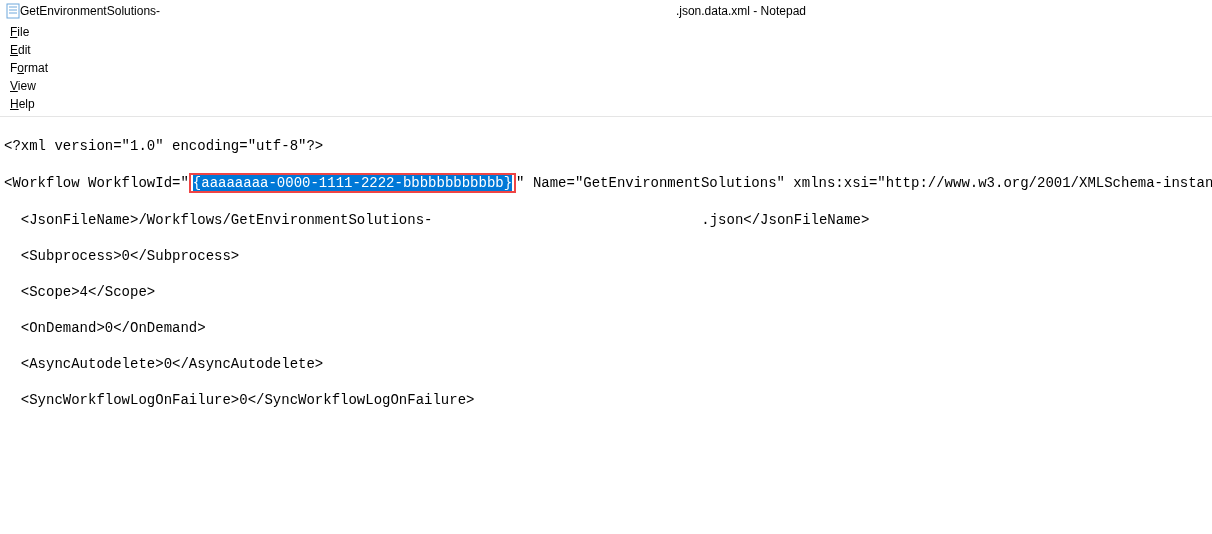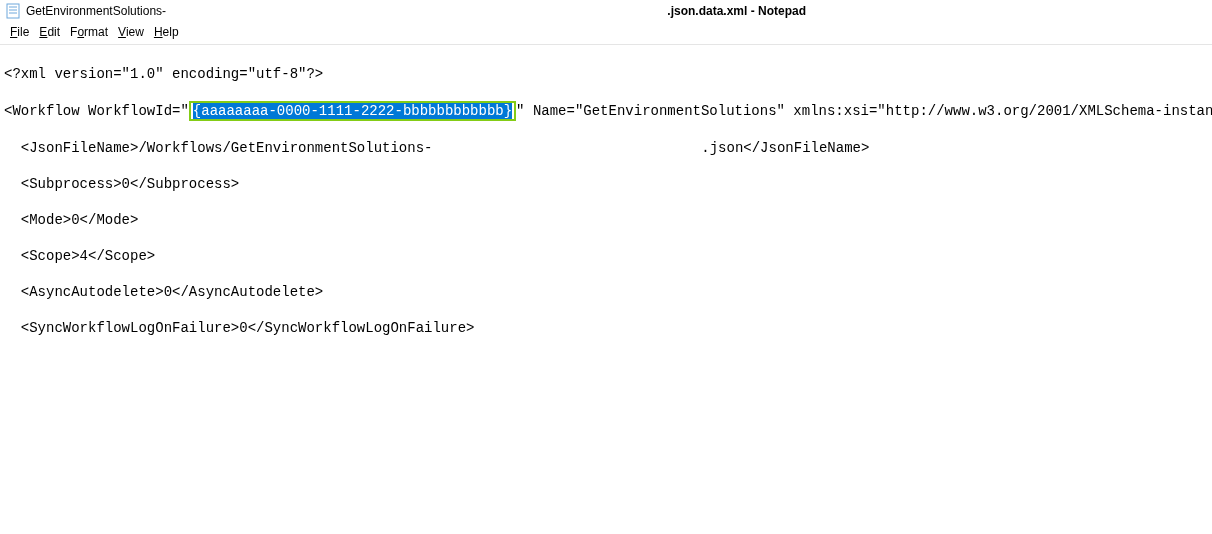--- a/index.html
+++ b/index.html
@@ -17,7 +17,6 @@
       padding: 2px 6px;
       background: #ffffff;
       height: 22px;
-      gap: 6px;
     }
     .titlebar .app-icon {
       width: 14px;

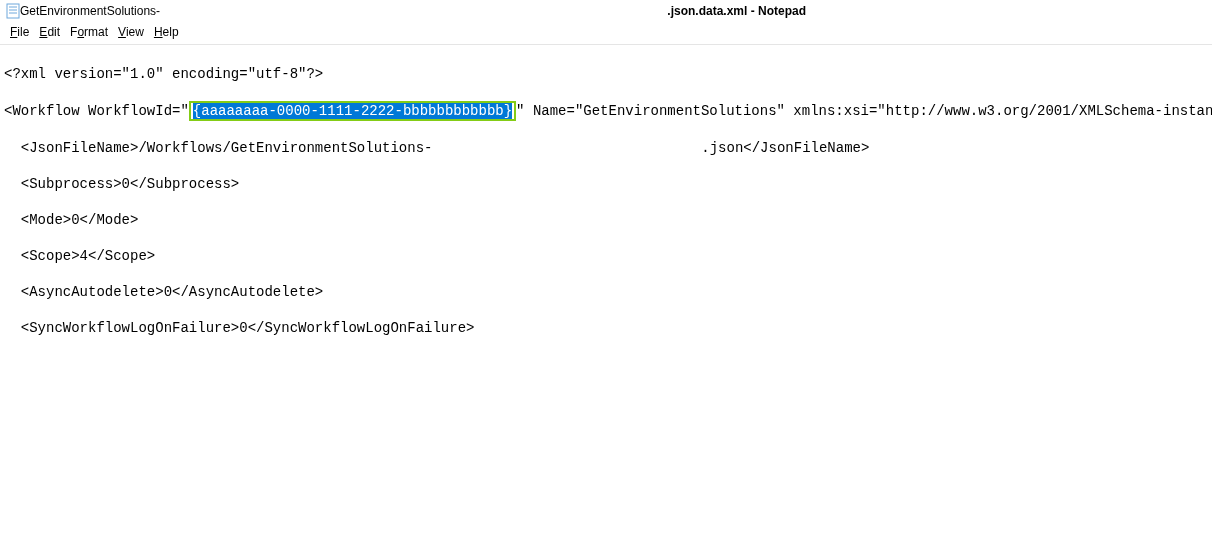--- a/index.html
+++ b/index.html
@@ -28,7 +28,7 @@
       color: #000;
     }
     .titlebar .title-left { margin-right: 0; }
-    .titlebar .title-right { margin-left: auto; margin-right: 400px; font-weight: bold; }
+    .titlebar .title-right { margin-left: auto; margin-right: 400px; }
     .menubar {
       display: flex;
       gap: 2px;

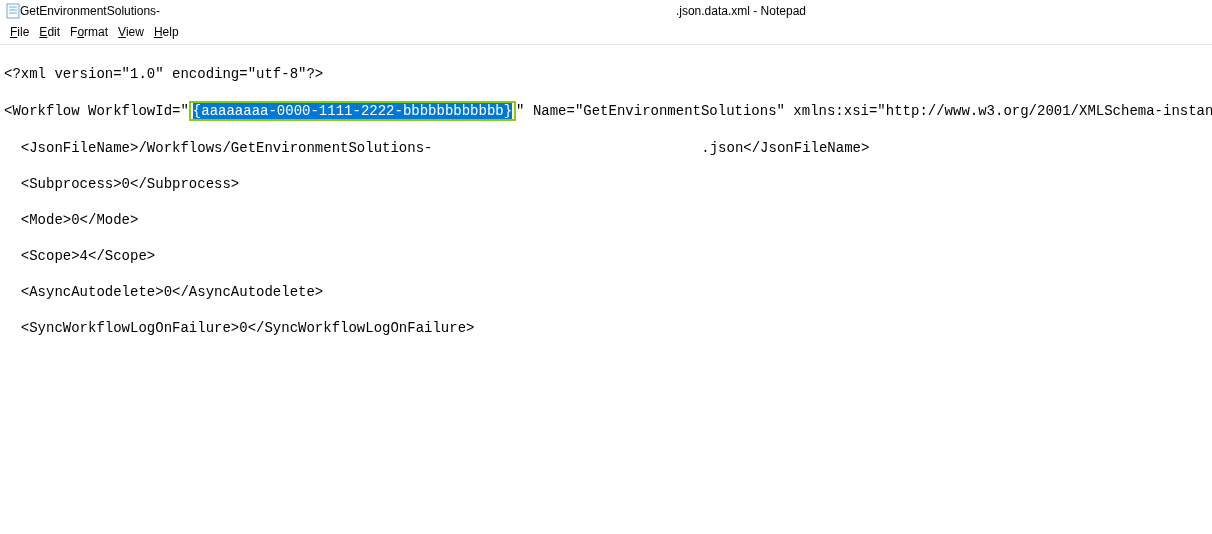--- a/index.html
+++ b/index.html
@@ -35,6 +35,7 @@
       padding: 2px 6px 4px 6px;
       border-bottom: 1px solid #e5e5e5;
       font-size: 12px;
+      flex-direction: column;
     }
     .menubar .menu-item {
       padding: 1px 4px;

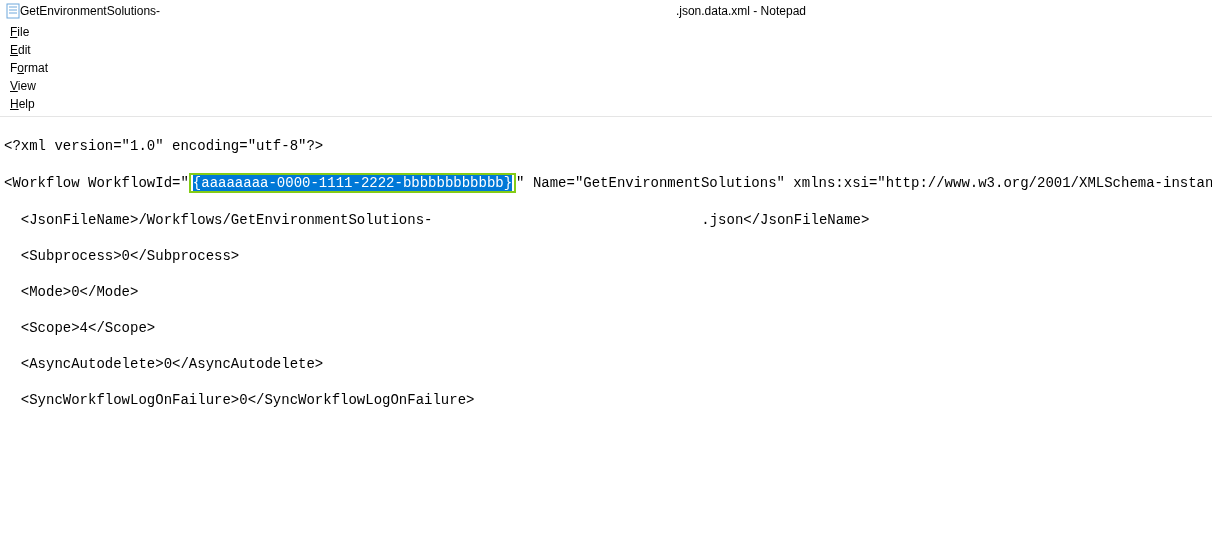--- a/index.html
+++ b/index.html
@@ -56,7 +56,7 @@
       color: #ffffff;
     }
     .redbox {
-      border: 2px solid #84cc16;
+      border: 2px solid #ef4444;
       padding: 0 2px;
       display: inline-block;
       line-height: 16px;

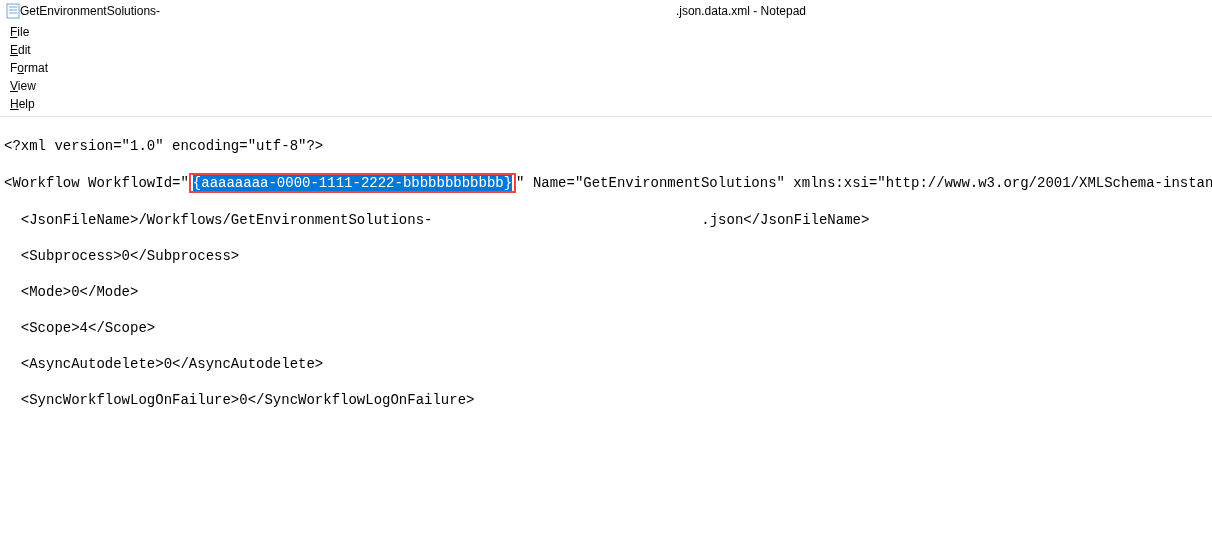--- a/index.html
+++ b/index.html
@@ -93,7 +93,6 @@
 <div class="line"><span>&lt;Workflow WorkflowId="</span><span class="redbox"><span class="sel">{</span><span class="sel">aaaaaaaa-0000-1111-2222-bbbbbbbbbbbb</span><span class="sel">}</span></span><span>" Name="GetEnvironmentSolutions" xmlns:xsi="http://www.w3.org/2001/XMLSchema-instance"&gt;</span></div>
 <div class="line">  &lt;JsonFileName&gt;/Workflows/GetEnvironmentSolutions-                                .json&lt;/JsonFileName&gt;</div>
 <div class="line">  &lt;Subprocess&gt;0&lt;/Subprocess&gt;</div>
-<div class="line">  &lt;Mode&gt;0&lt;/Mode&gt;</div>
 <div class="line">  &lt;Scope&gt;4&lt;/Scope&gt;</div>
 <div class="line">  &lt;AsyncAutodelete&gt;0&lt;/AsyncAutodelete&gt;</div>
 <div class="line">  &lt;SyncWorkflowLogOnFailure&gt;0&lt;/SyncWorkflowLogOnFailure&gt;</div>

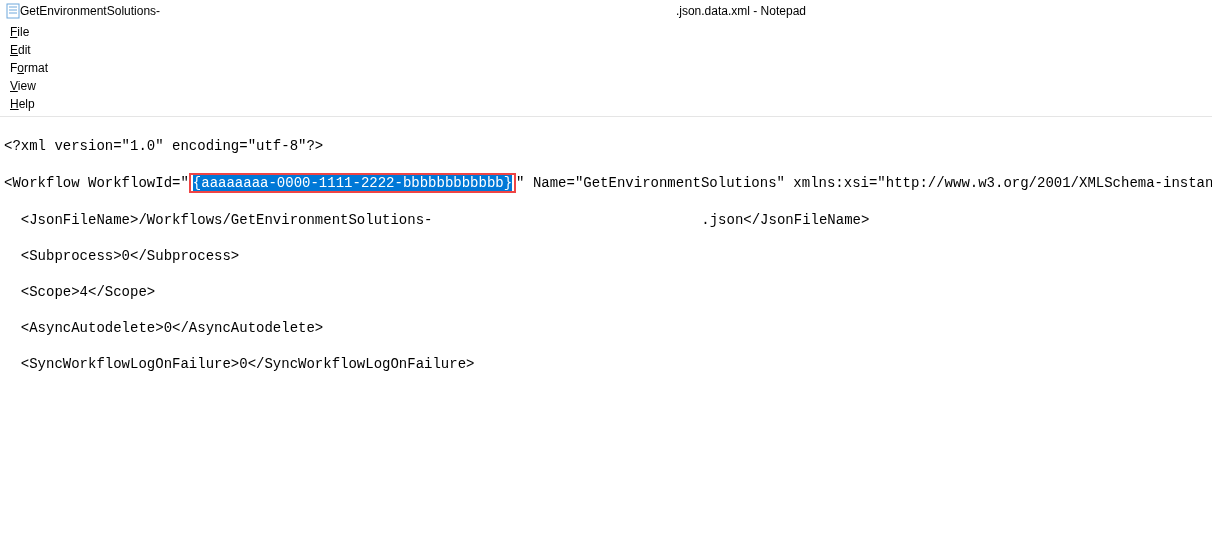--- a/index.html
+++ b/index.html
@@ -94,6 +94,7 @@
 <div class="line">  &lt;JsonFileName&gt;/Workflows/GetEnvironmentSolutions-                                .json&lt;/JsonFileName&gt;</div>
 <div class="line">  &lt;Subprocess&gt;0&lt;/Subprocess&gt;</div>
 <div class="line">  &lt;Scope&gt;4&lt;/Scope&gt;</div>
+<div class="line">  &lt;OnDemand&gt;0&lt;/OnDemand&gt;</div>
 <div class="line">  &lt;AsyncAutodelete&gt;0&lt;/AsyncAutodelete&gt;</div>
 <div class="line">  &lt;SyncWorkflowLogOnFailure&gt;0&lt;/SyncWorkflowLogOnFailure&gt;</div>
 

